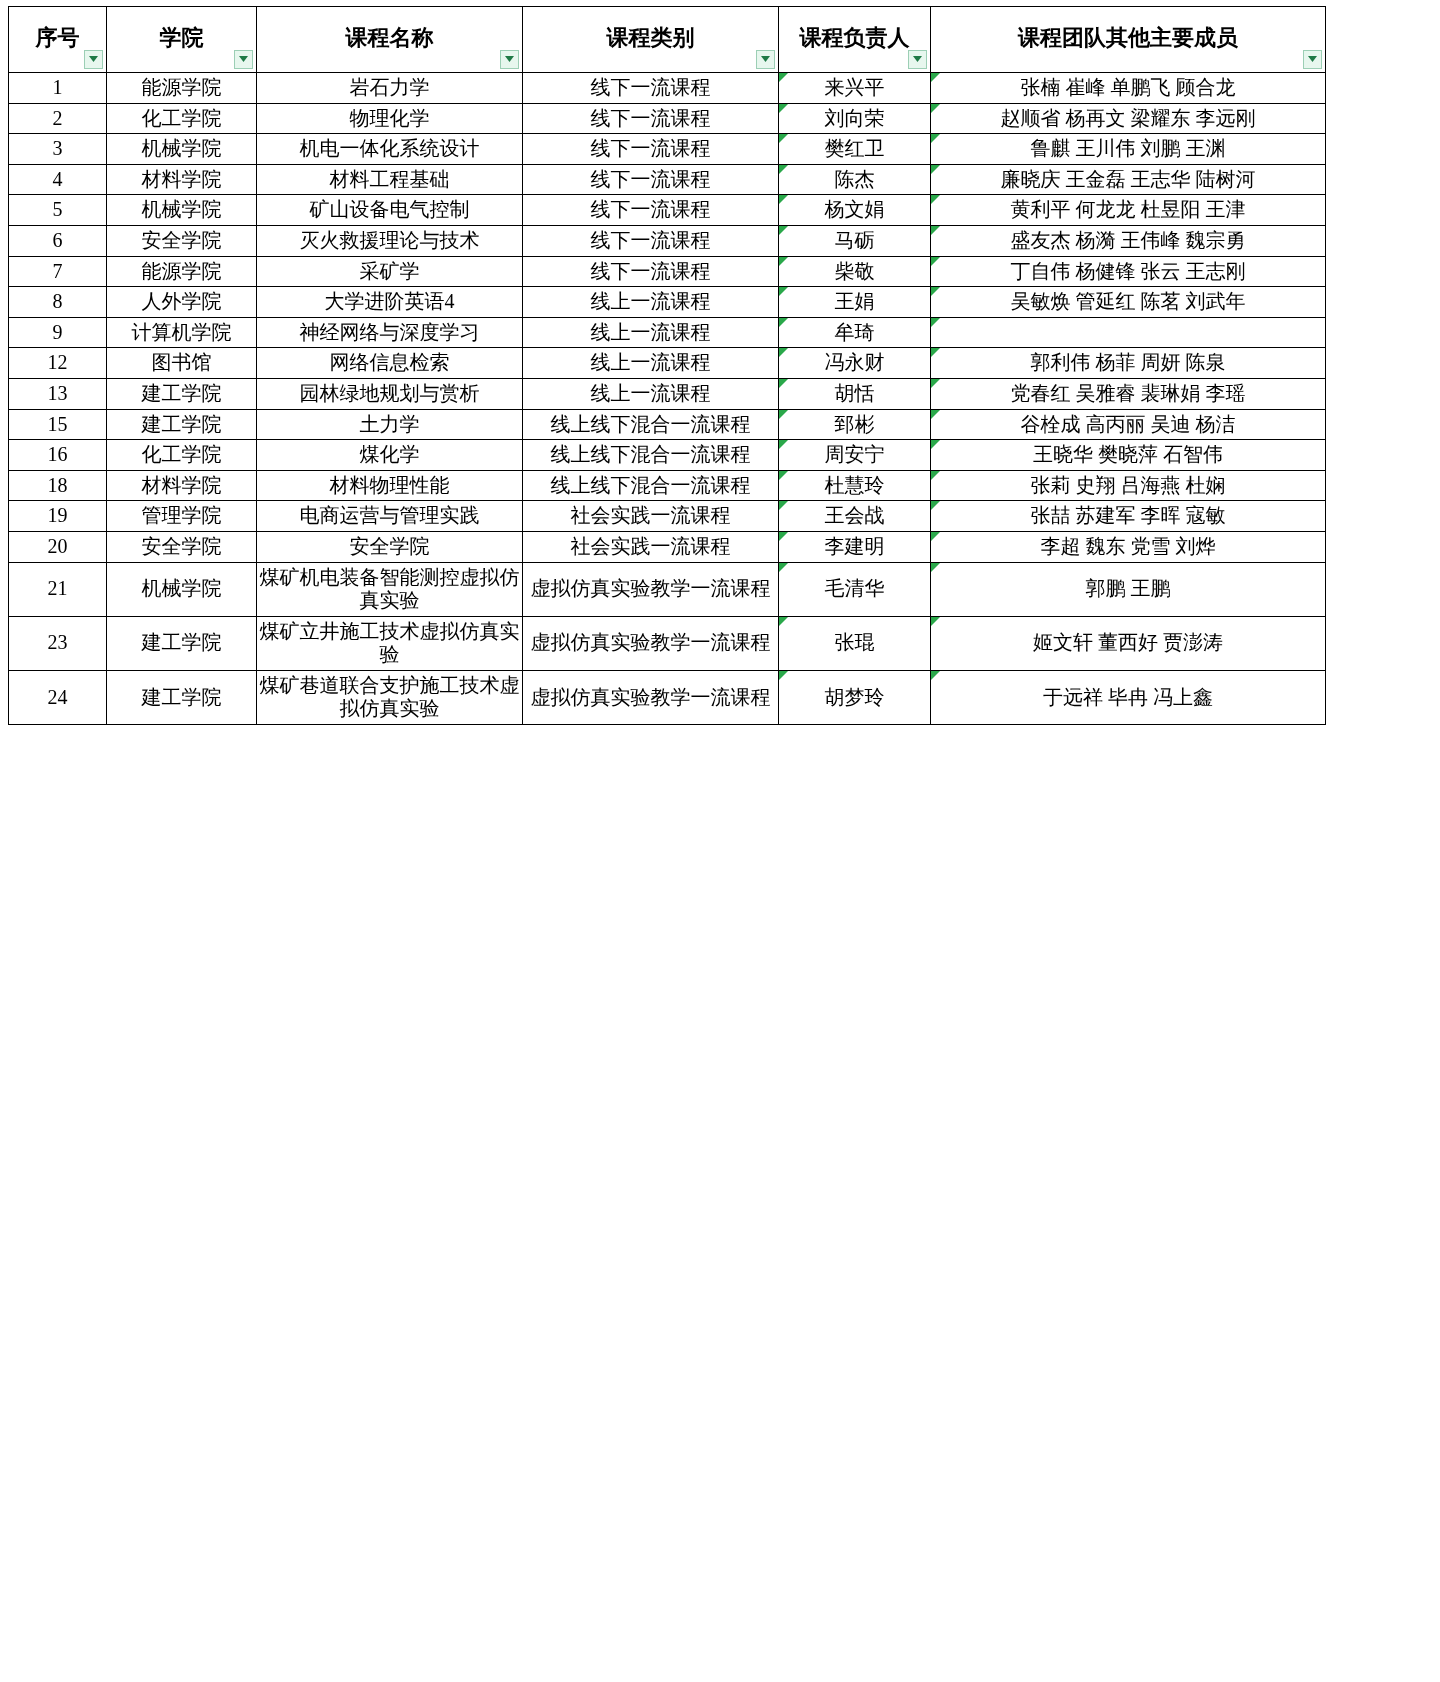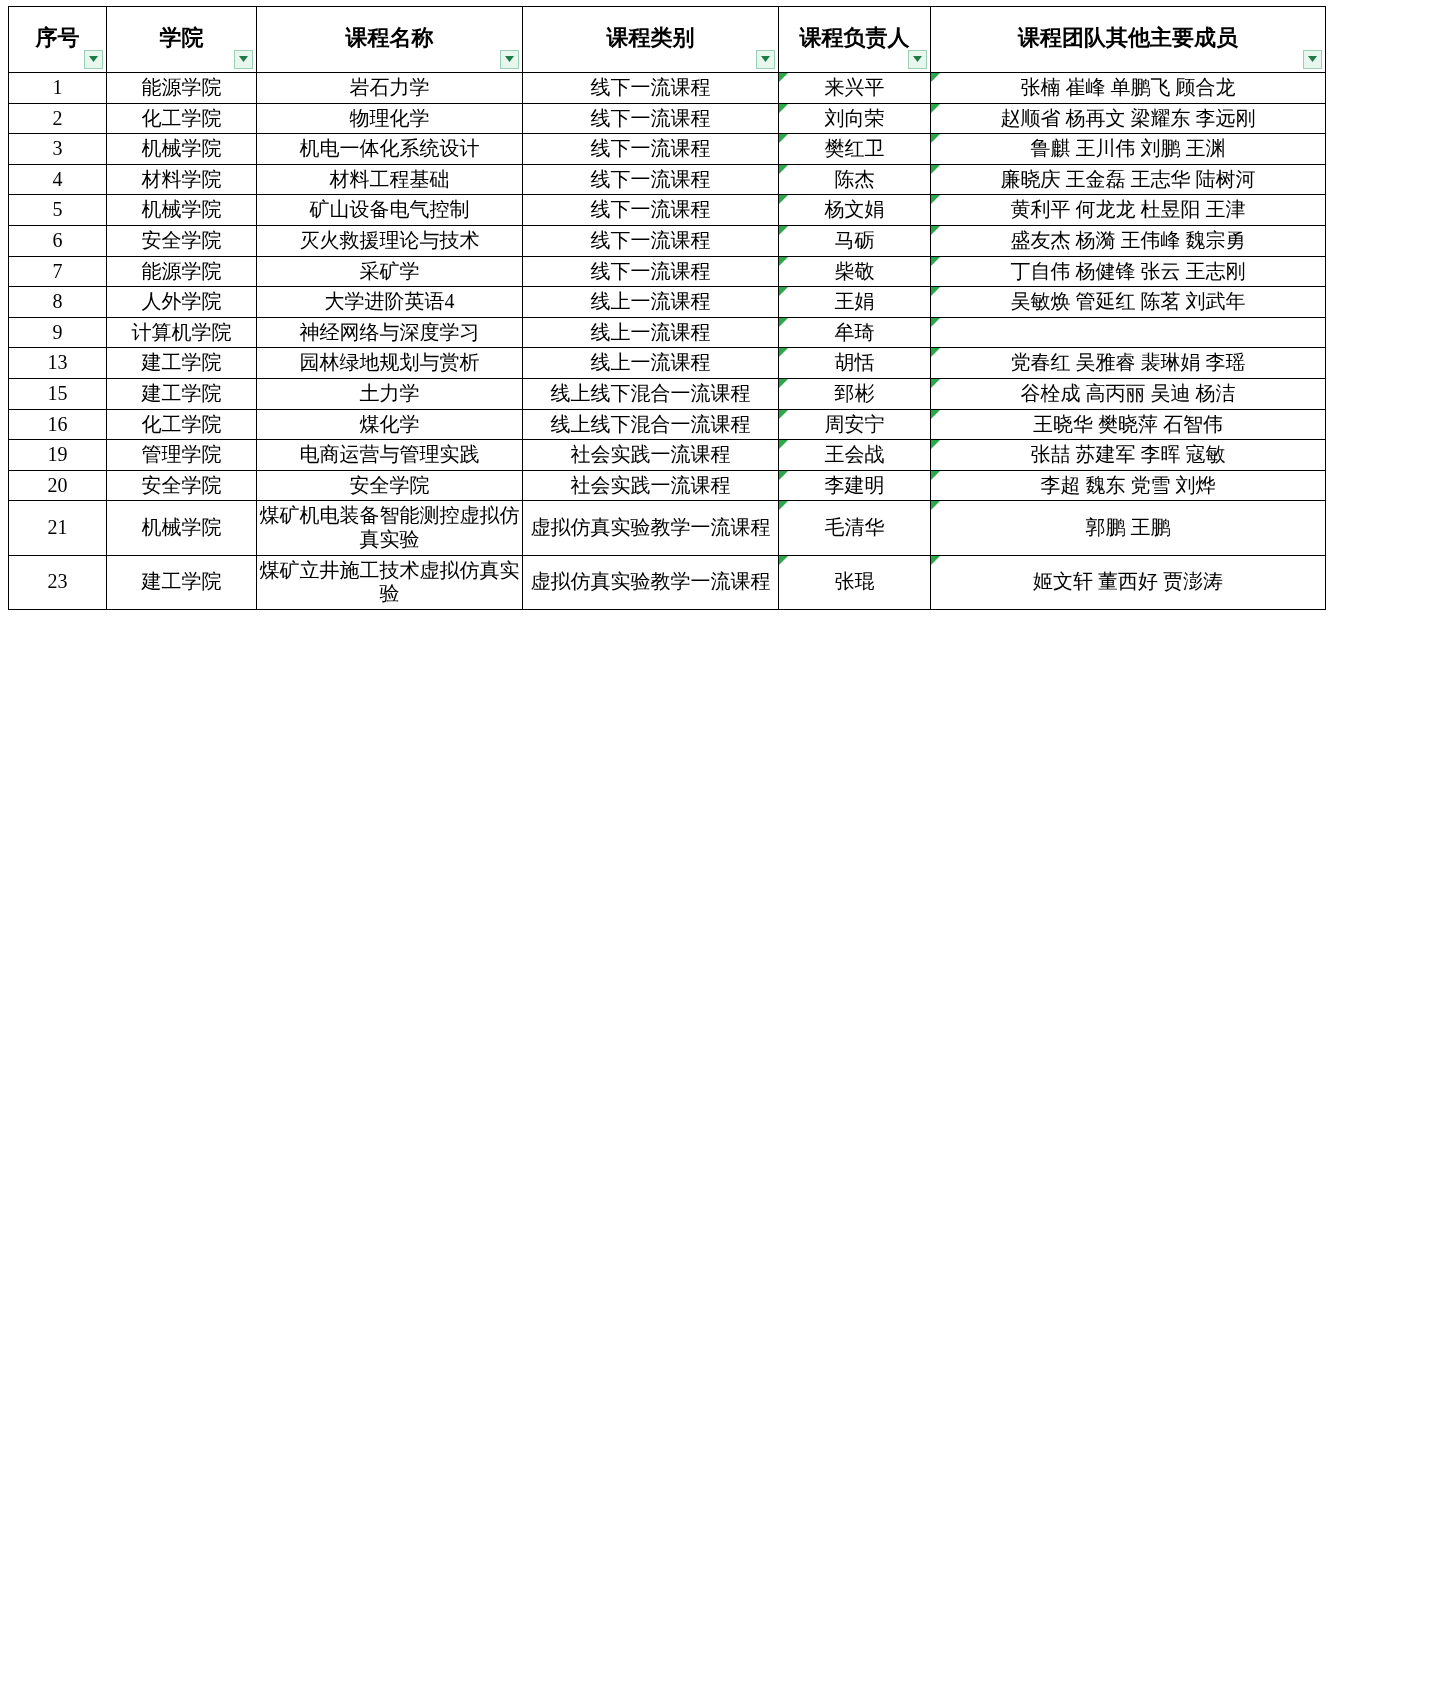--- a/index.html
+++ b/index.html
@@ -215,6 +215,14 @@
           <td class=" marked"></td>
         </tr>
         <tr>
+          <td class="no">12</td>
+          <td>图书馆</td>
+          <td>网络信息检索</td>
+          <td>线上一流课程</td>
+          <td class=" marked">冯永财</td>
+          <td class=" marked">郭利伟 杨菲 周妍 陈泉</td>
+        </tr>
+        <tr>
           <td class="no">13</td>
           <td>建工学院</td>
           <td>园林绿地规划与赏析</td>

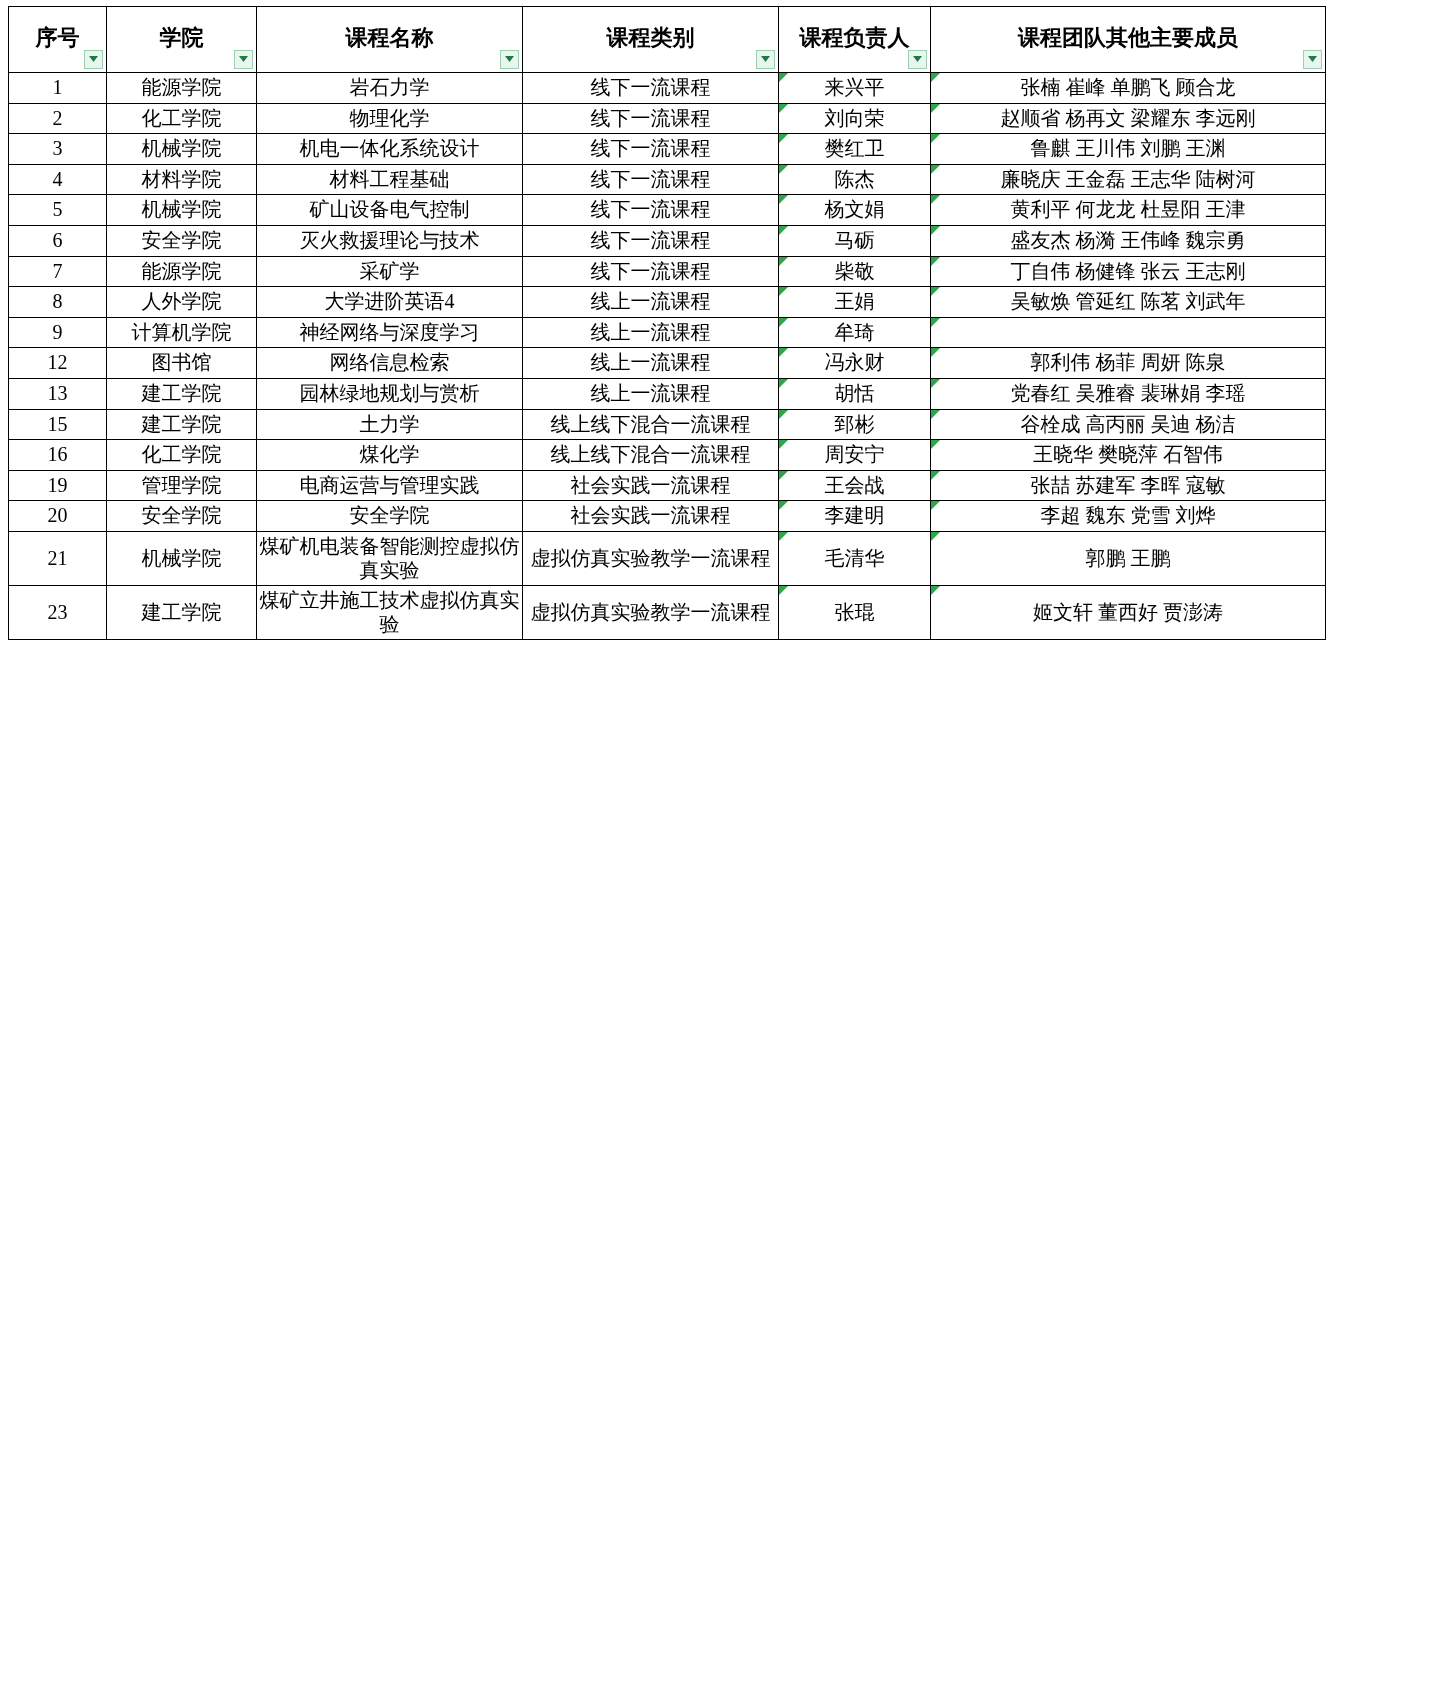--- a/index.html
+++ b/index.html
@@ -247,6 +247,14 @@
           <td class=" marked">王晓华 樊晓萍 石智伟</td>
         </tr>
         <tr>
+          <td class="no">18</td>
+          <td>材料学院</td>
+          <td>材料物理性能</td>
+          <td>线上线下混合一流课程</td>
+          <td class=" marked">杜慧玲</td>
+          <td class=" marked">张莉 史翔 吕海燕 杜娴</td>
+        </tr>
+        <tr>
           <td class="no">19</td>
           <td>管理学院</td>
           <td>电商运营与管理实践</td>

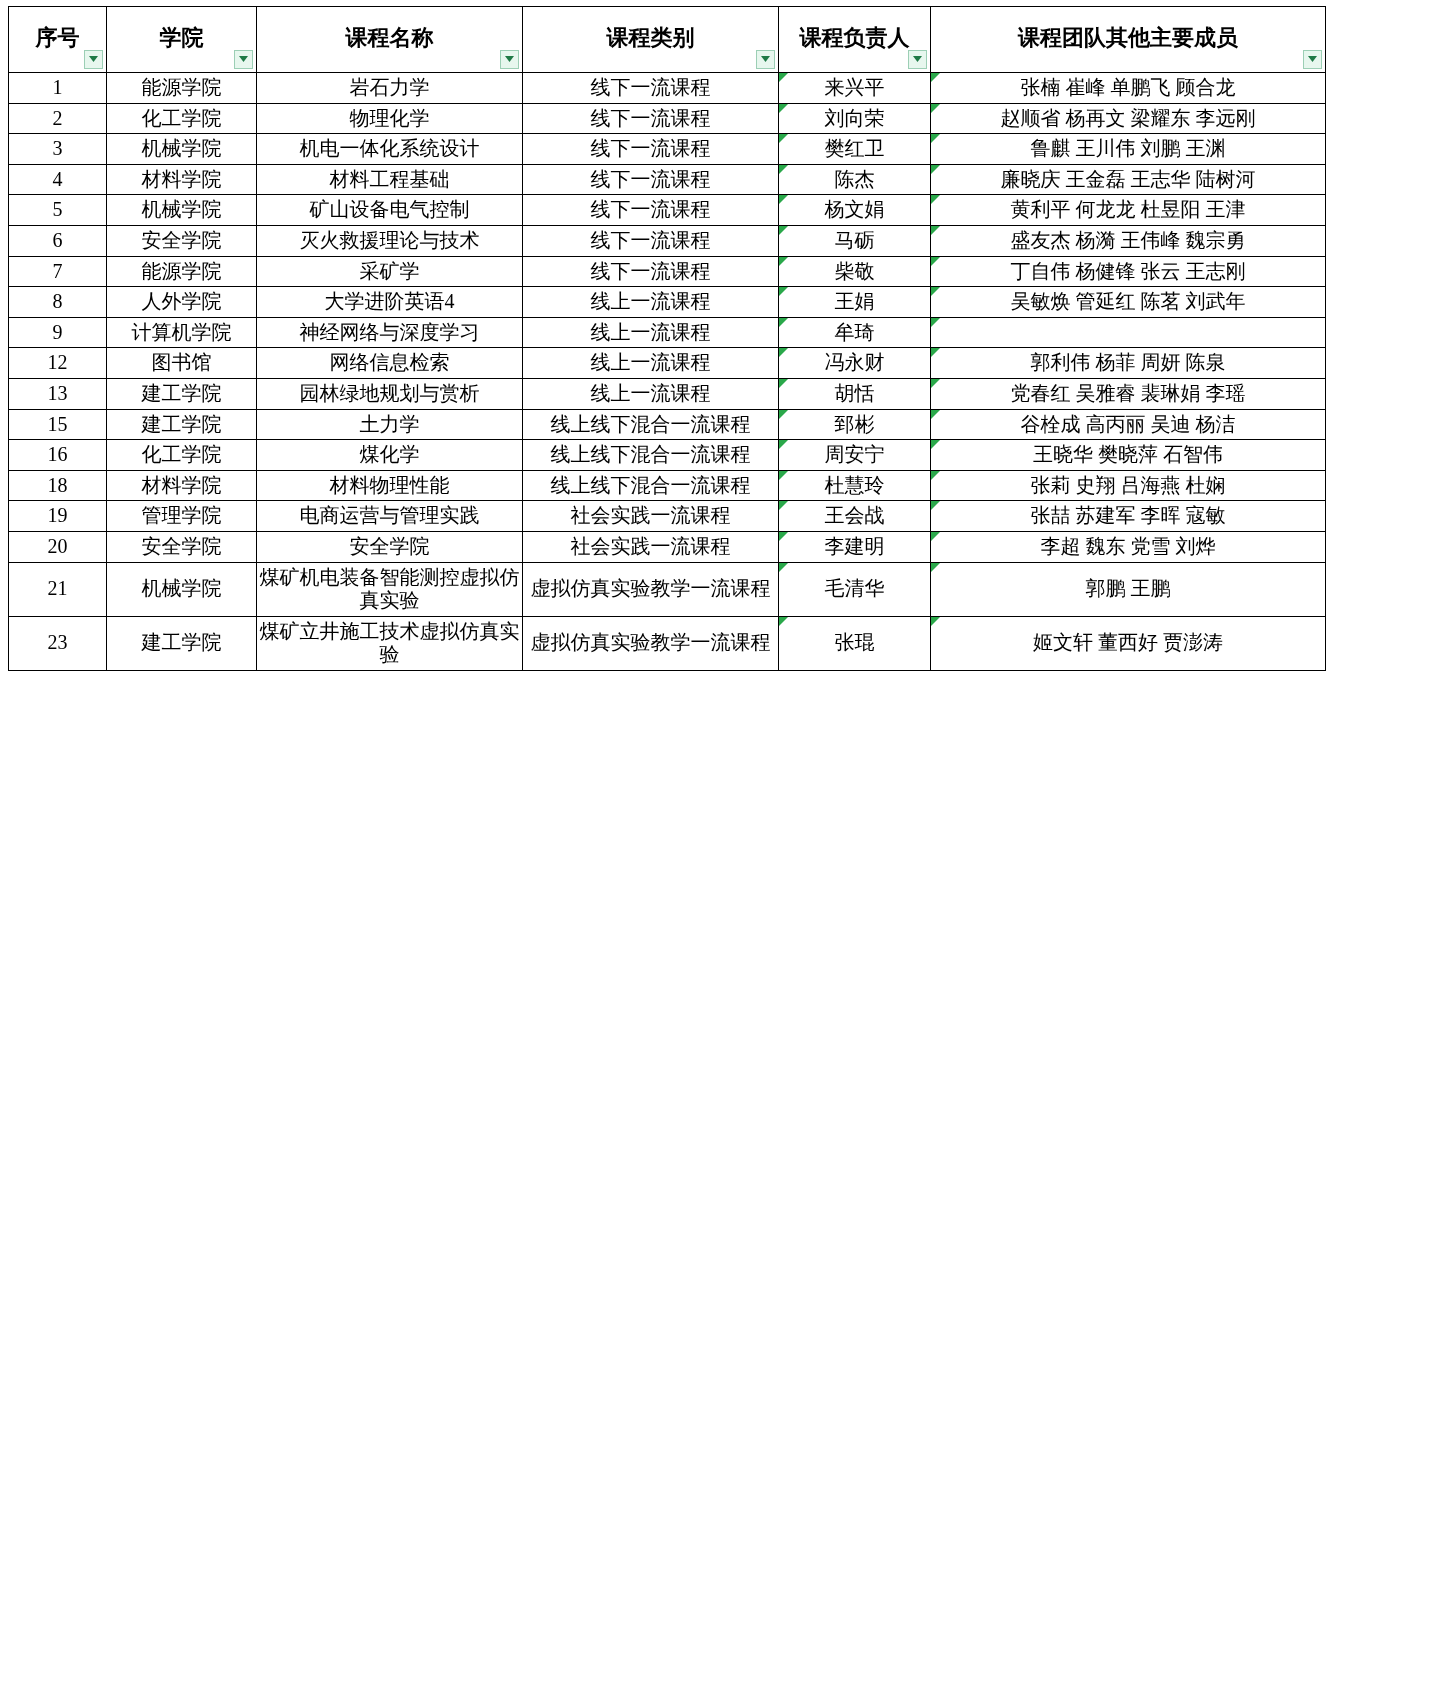--- a/index.html
+++ b/index.html
@@ -286,6 +286,14 @@
           <td class=" marked">张琨</td>
           <td class=" marked">姬文轩 董西好 贾澎涛</td>
         </tr>
+        <tr>
+          <td class="no">24</td>
+          <td>建工学院</td>
+          <td>煤矿巷道联合支护施工技术虚拟仿真实验</td>
+          <td>虚拟仿真实验教学一流课程</td>
+          <td class=" marked">胡梦玲</td>
+          <td class=" marked">于远祥 毕冉 冯上鑫</td>
+        </tr>
       </tbody>
   </table>
 </div>

